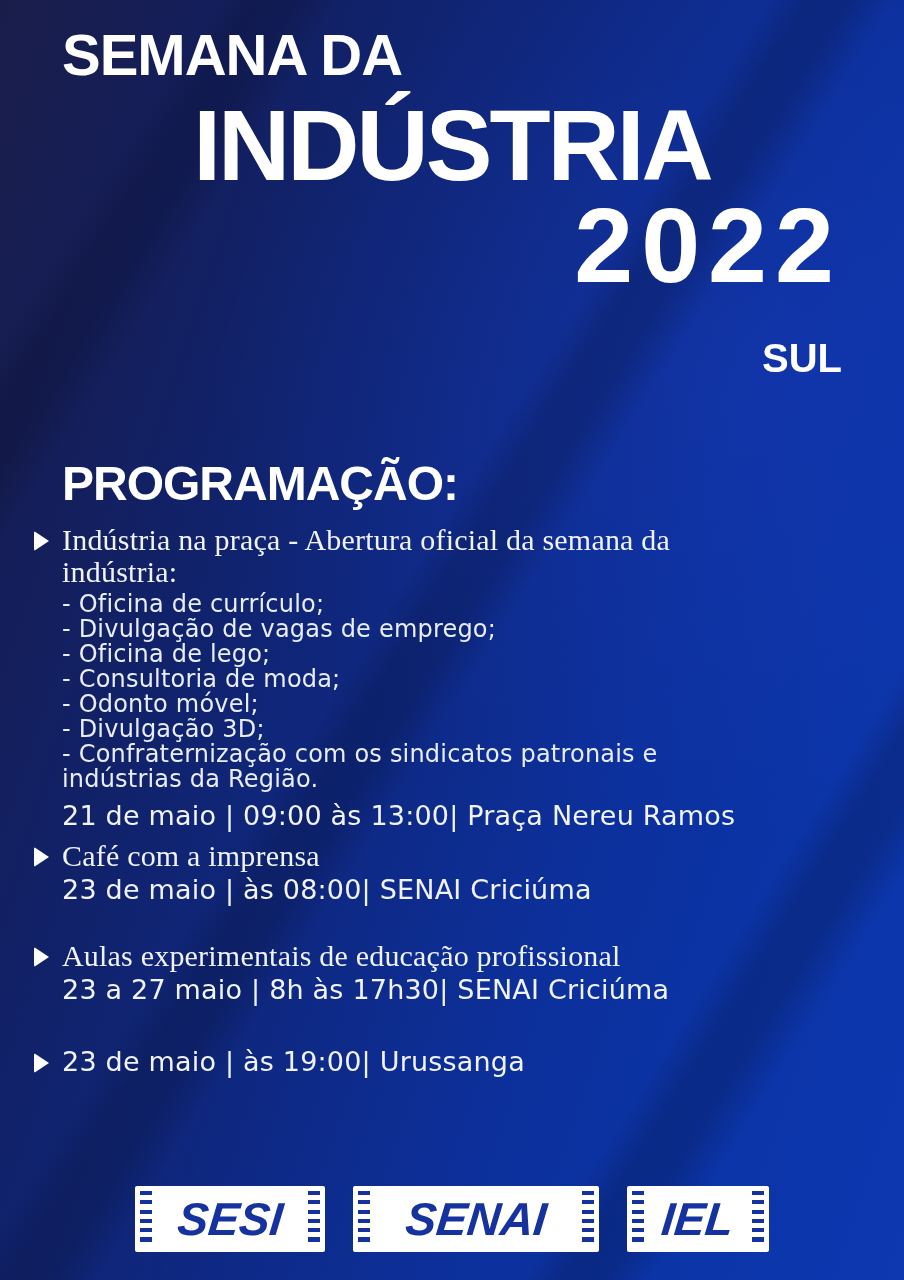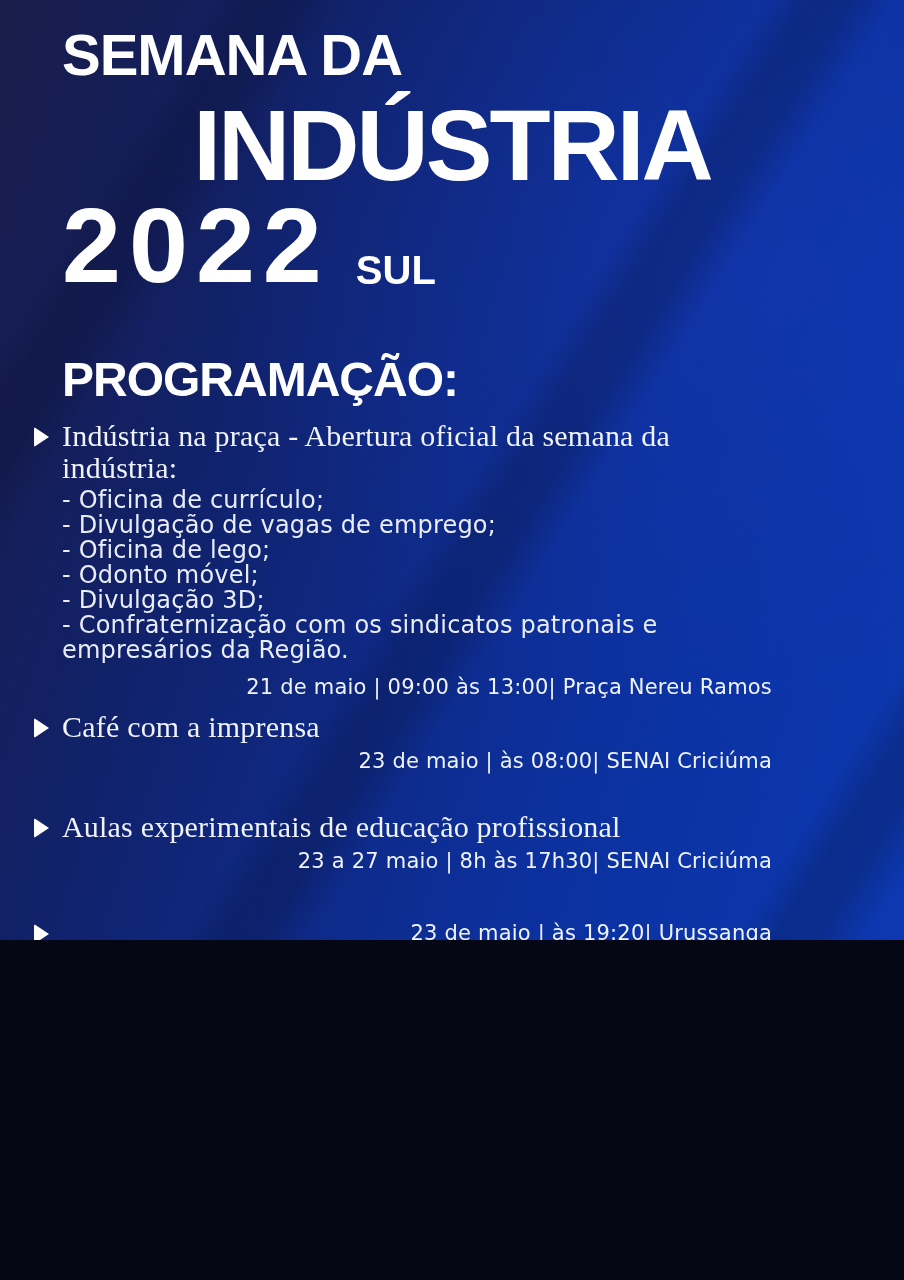--- a/index.html
+++ b/index.html
@@ -6,7 +6,7 @@
   .canvas {
     position: relative;
     width: 904px;
-    height: 940px;
+    height: 1280px;
     overflow: hidden;
     font-family: "DejaVu Sans", sans-serif;
     color: #eef1fb;

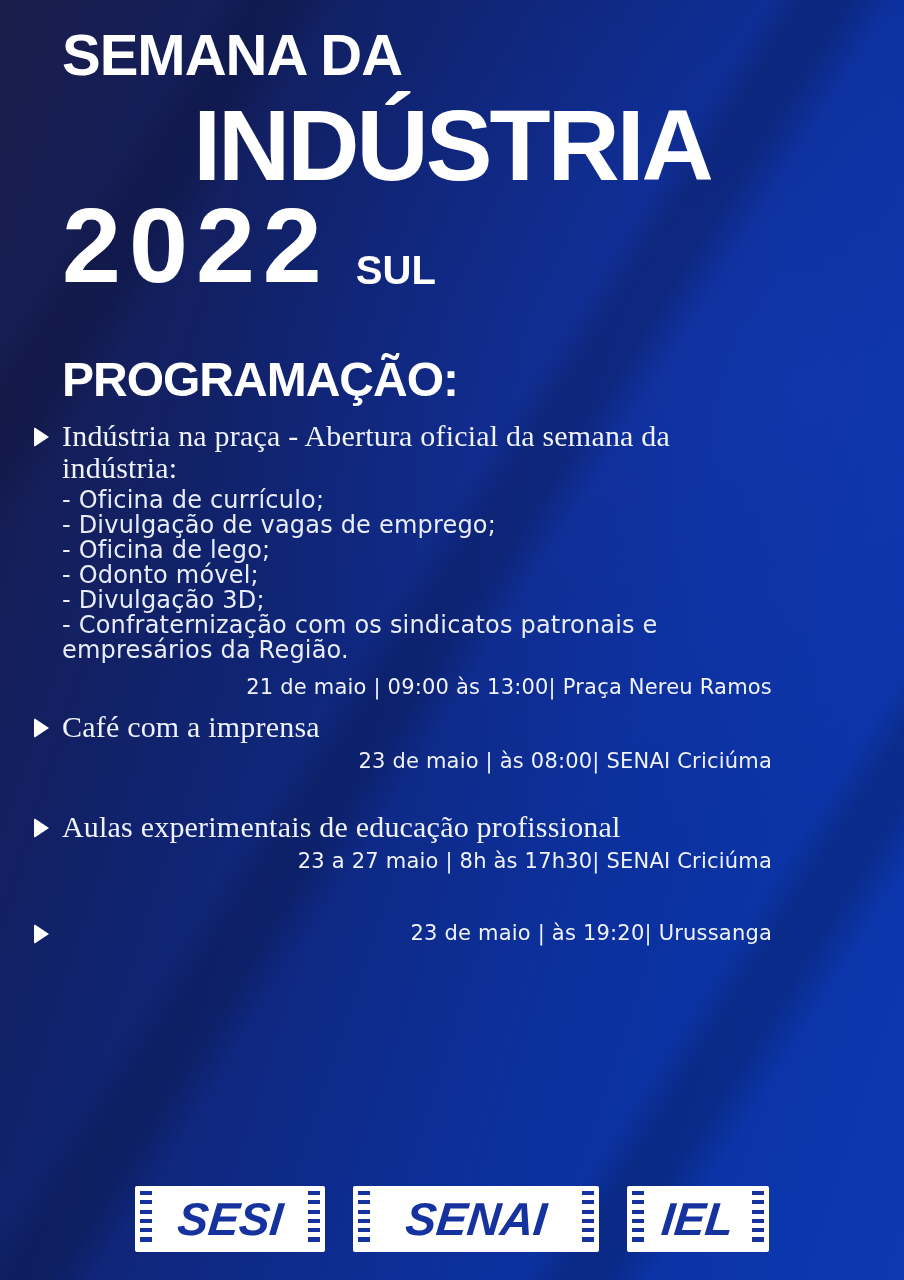--- a/index.html
+++ b/index.html
@@ -42,7 +42,7 @@
     color: #ffffff;
     text-align: center;
   }
-  .year-row { display: flex; align-items: flex-end; margin-top: 6px; }
+  .year-row { display: flex; align-items: flex-end; margin-top: 6px; flex-direction: column; }
   .title-year {
     font-family: "Liberation Sans", sans-serif;
     font-weight: 700;

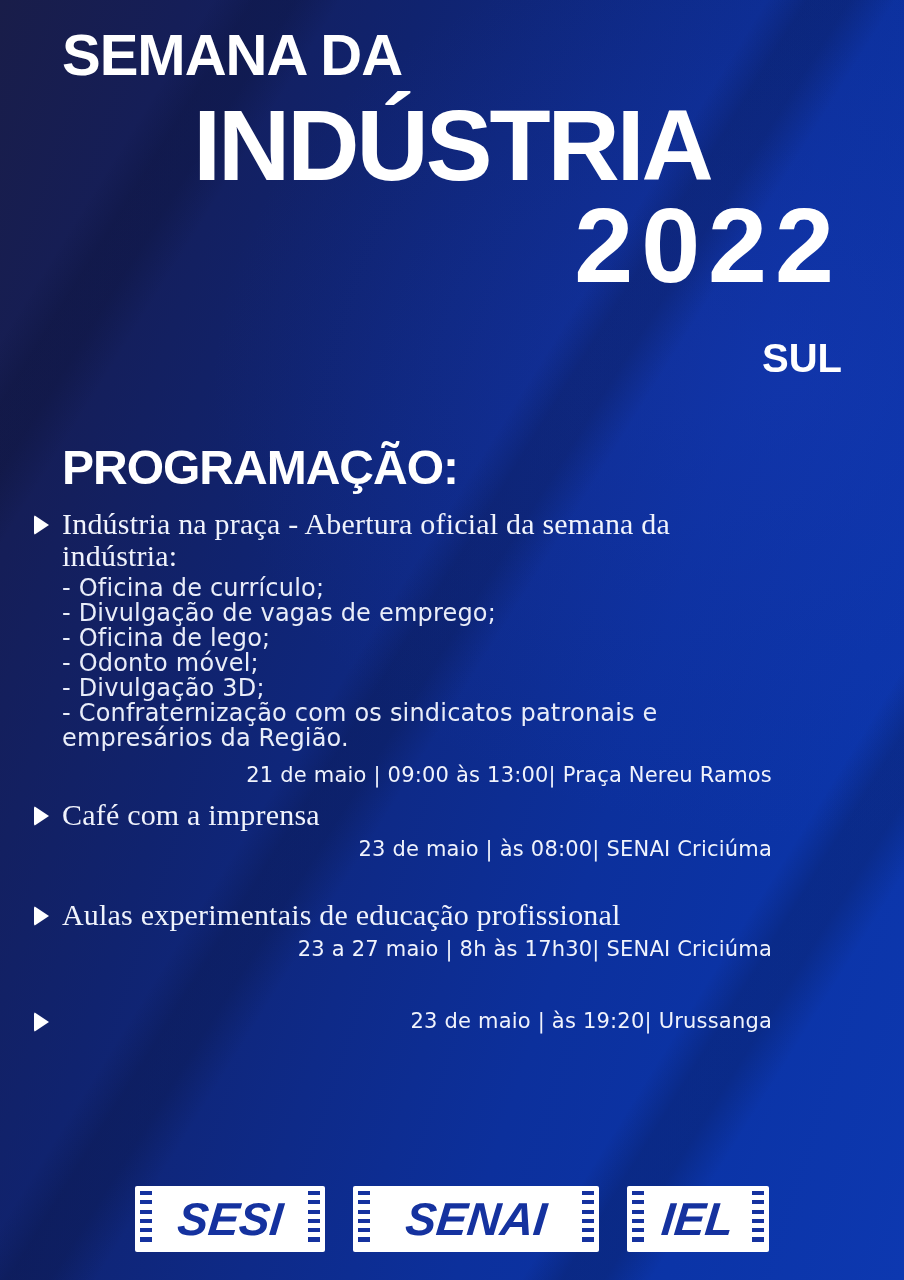--- a/index.html
+++ b/index.html
@@ -65,7 +65,7 @@
 
   
   .section-heading {
-    margin-top: 64px;
+    margin-top: 80px;
     font-family: "Liberation Sans", sans-serif;
     font-weight: 700;
     font-size: 48px;

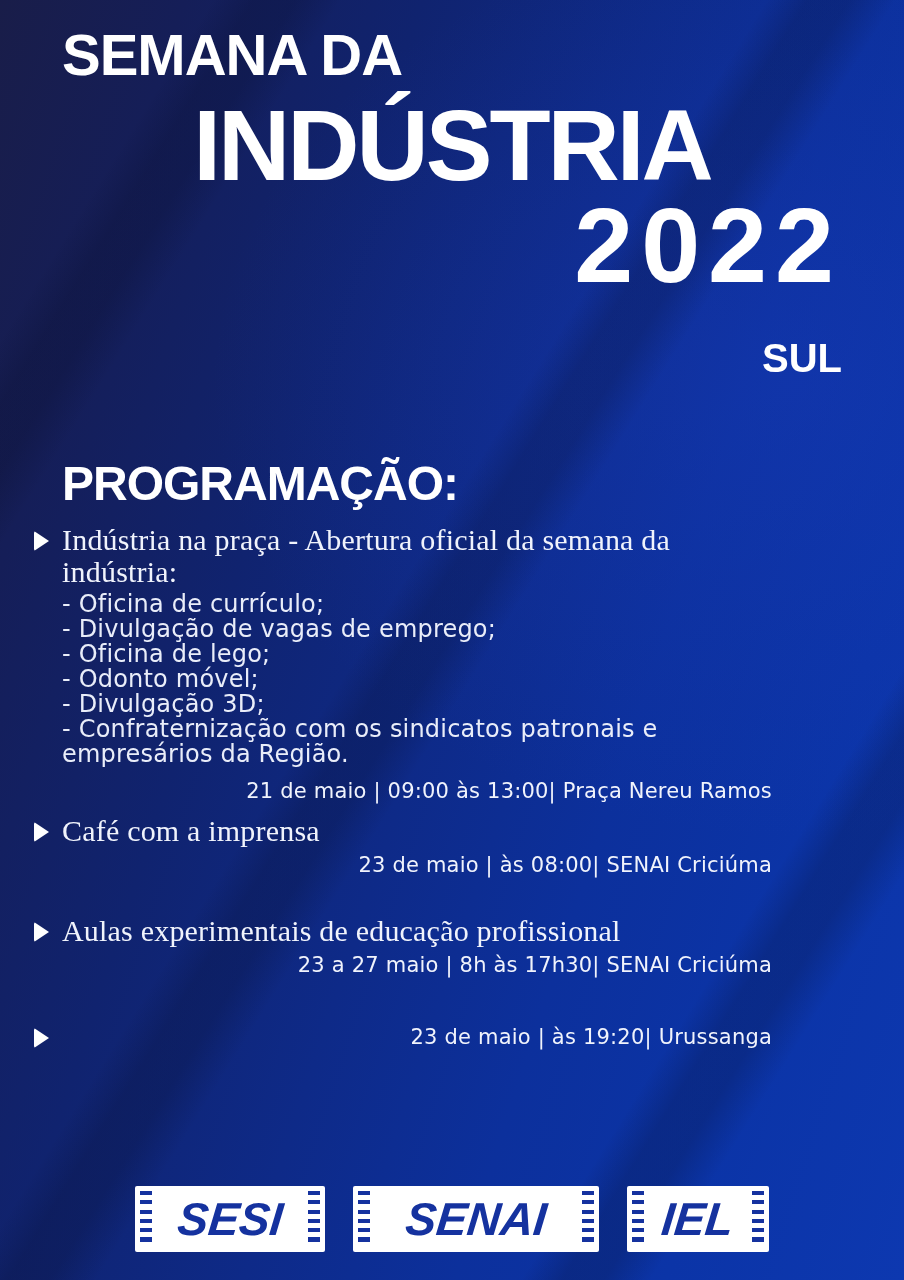--- a/index.html
+++ b/index.html
@@ -185,6 +185,7 @@
           <span>- Oficina de currículo;</span>
           <span>- Divulgação de vagas de emprego;</span>
           <span>- Oficina de lego;</span>
+          <span>- Consultoria de moda;</span>
           <span>- Odonto móvel;</span>
           <span>- Divulgação 3D;</span>
           <span>- Confraternização com os sindicatos patronais e empresários da Região.</span>

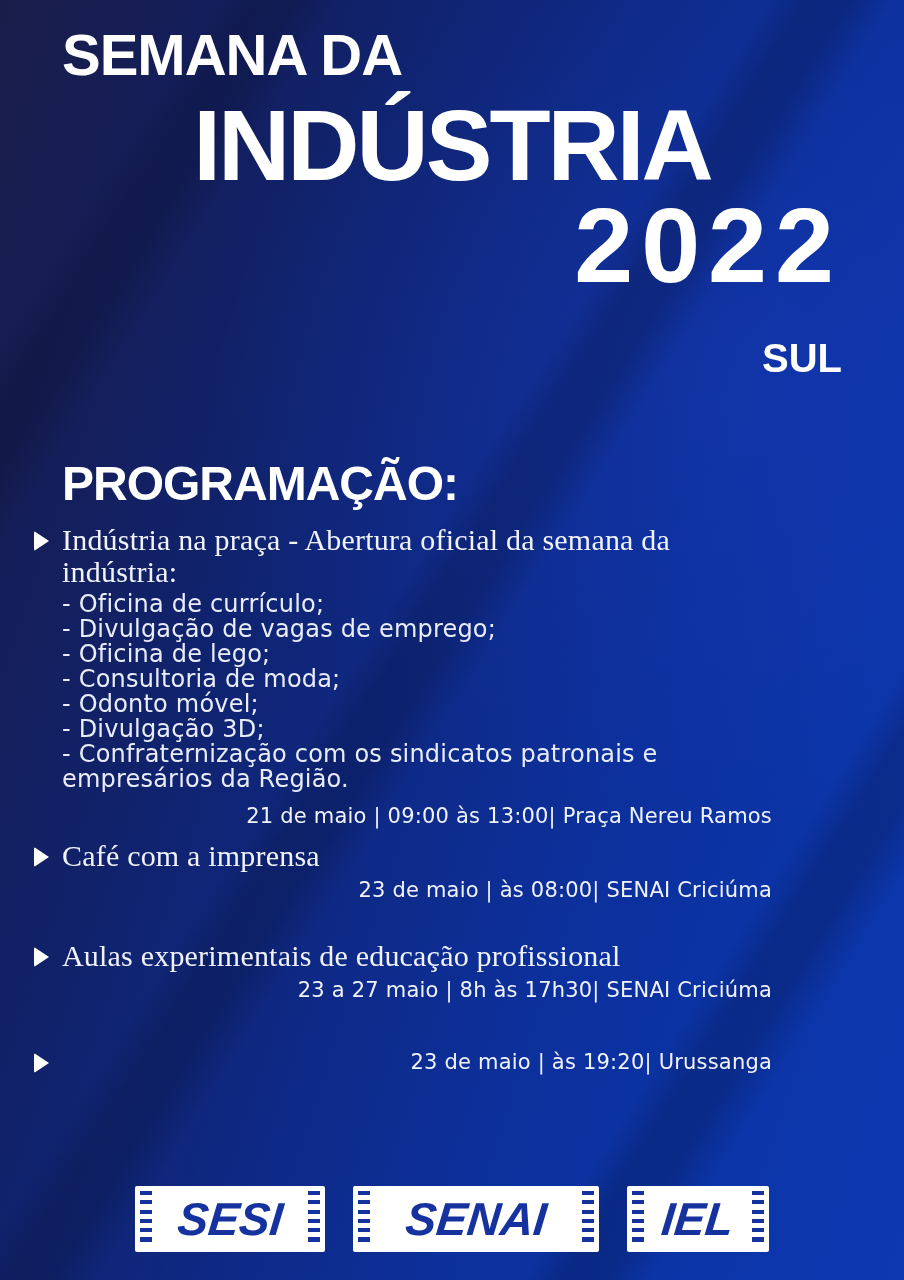--- a/index.html
+++ b/index.html
@@ -188,7 +188,7 @@
           <span>- Consultoria de moda;</span>
           <span>- Odonto móvel;</span>
           <span>- Divulgação 3D;</span>
-          <span>- Confraternização com os sindicatos patronais e empresários da Região.</span>
+          <span>- Confraternização com os sindicatos patronais e indústrias da Região.</span>
         </div>
         <div class="event-schedule">21 de maio | 09:00 às 13:00| Praça Nereu Ramos</div>
       </div>

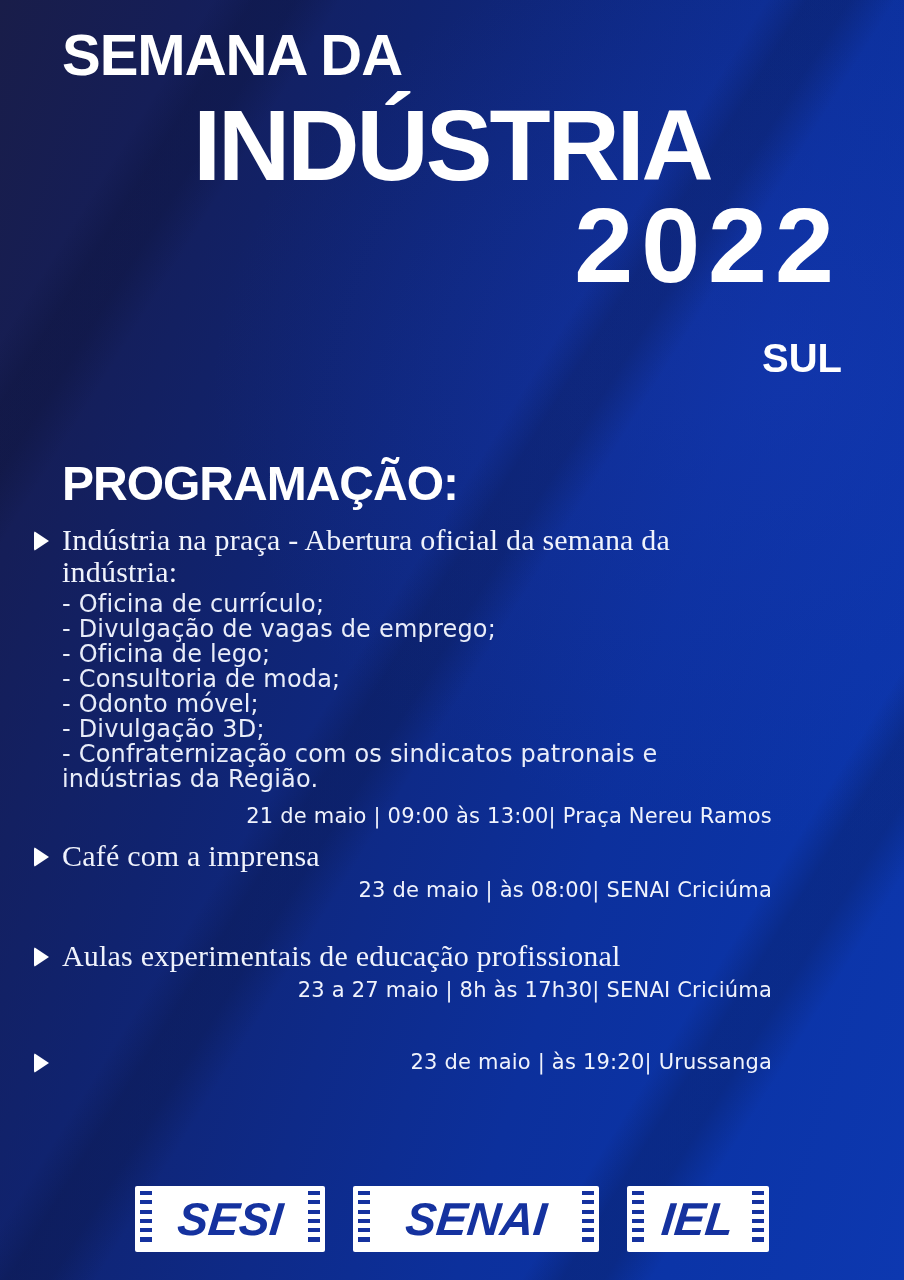--- a/index.html
+++ b/index.html
@@ -108,12 +108,11 @@
   .event-details span { display: block; }
   .event-schedule {
     margin-top: 8px;
-    font-size: 21px;
+    font-size: 27px;
     line-height: 32px;
     letter-spacing: 0.2px;
     max-width: 710px;
     color: #f0f3fc;
-    text-align: right;
   }
 
   

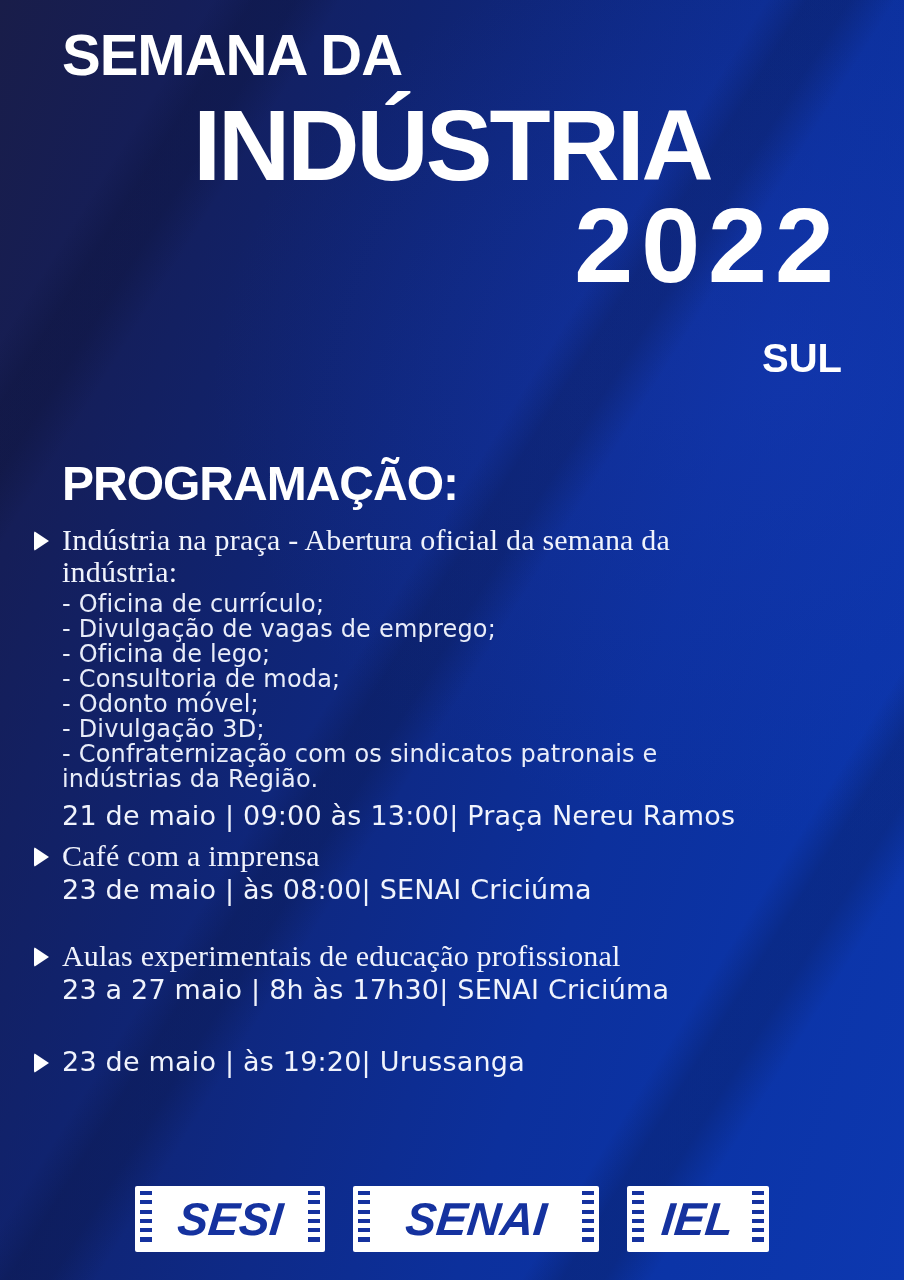--- a/index.html
+++ b/index.html
@@ -206,7 +206,7 @@
 
       <div class="event" style="margin-top:40px;">
         <span class="bullet-icon"></span>
-        <div class="event-schedule" style="margin-top:2px;">23 de maio | às 19:20| Urussanga</div>
+        <div class="event-schedule" style="margin-top:2px;">23 de maio | às 19:00| Urussanga</div>
       </div>
 
 

